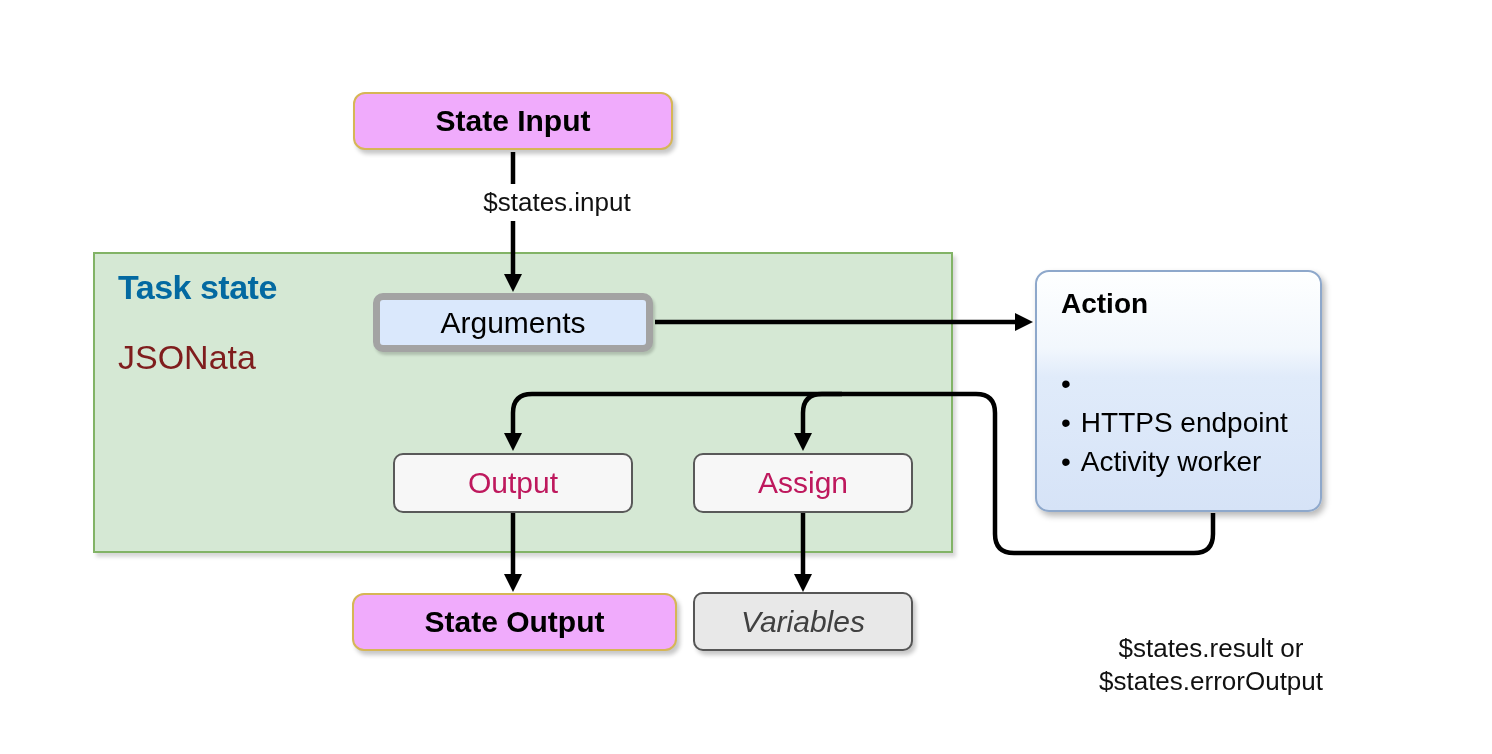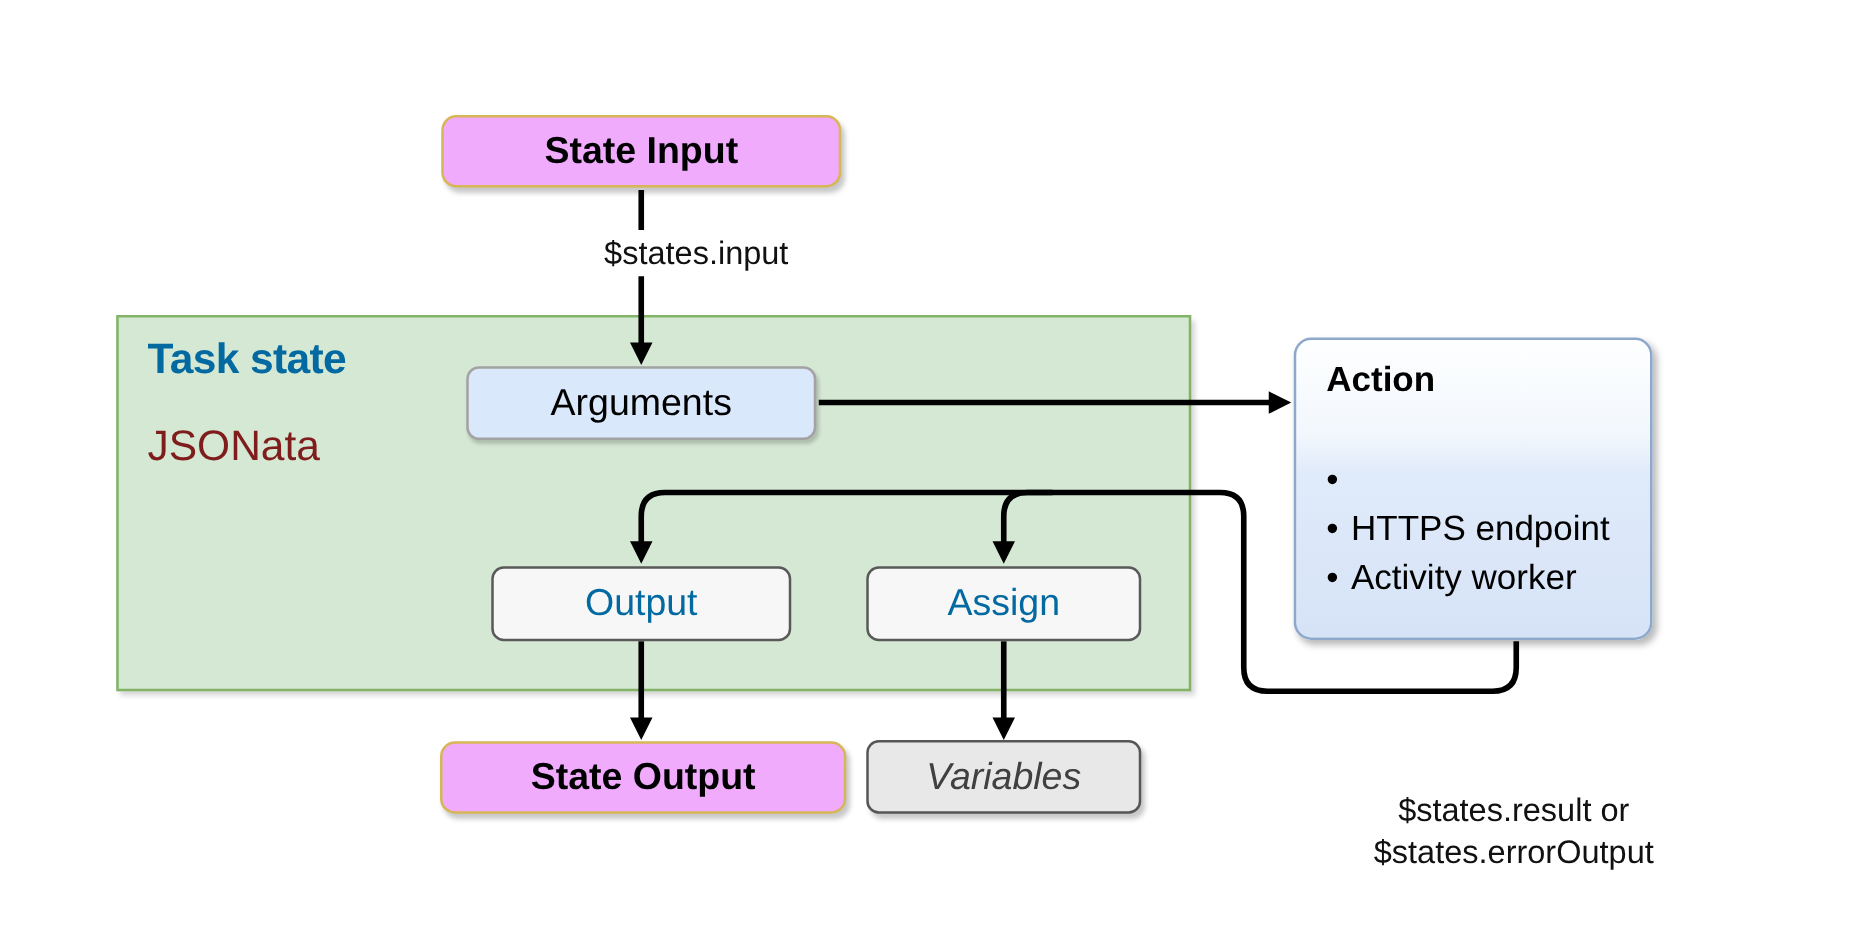--- a/index.html
+++ b/index.html
@@ -38,7 +38,7 @@
   
   .node.blue {
     background: #dae8fc;
-    border: 2px solid #a3a3a3;
+    border: 7px solid #a3a3a3;
     border-radius: 10px;
     font-size: 30px;
     box-shadow: 2px 3px 3px rgba(0,0,0,0.18);

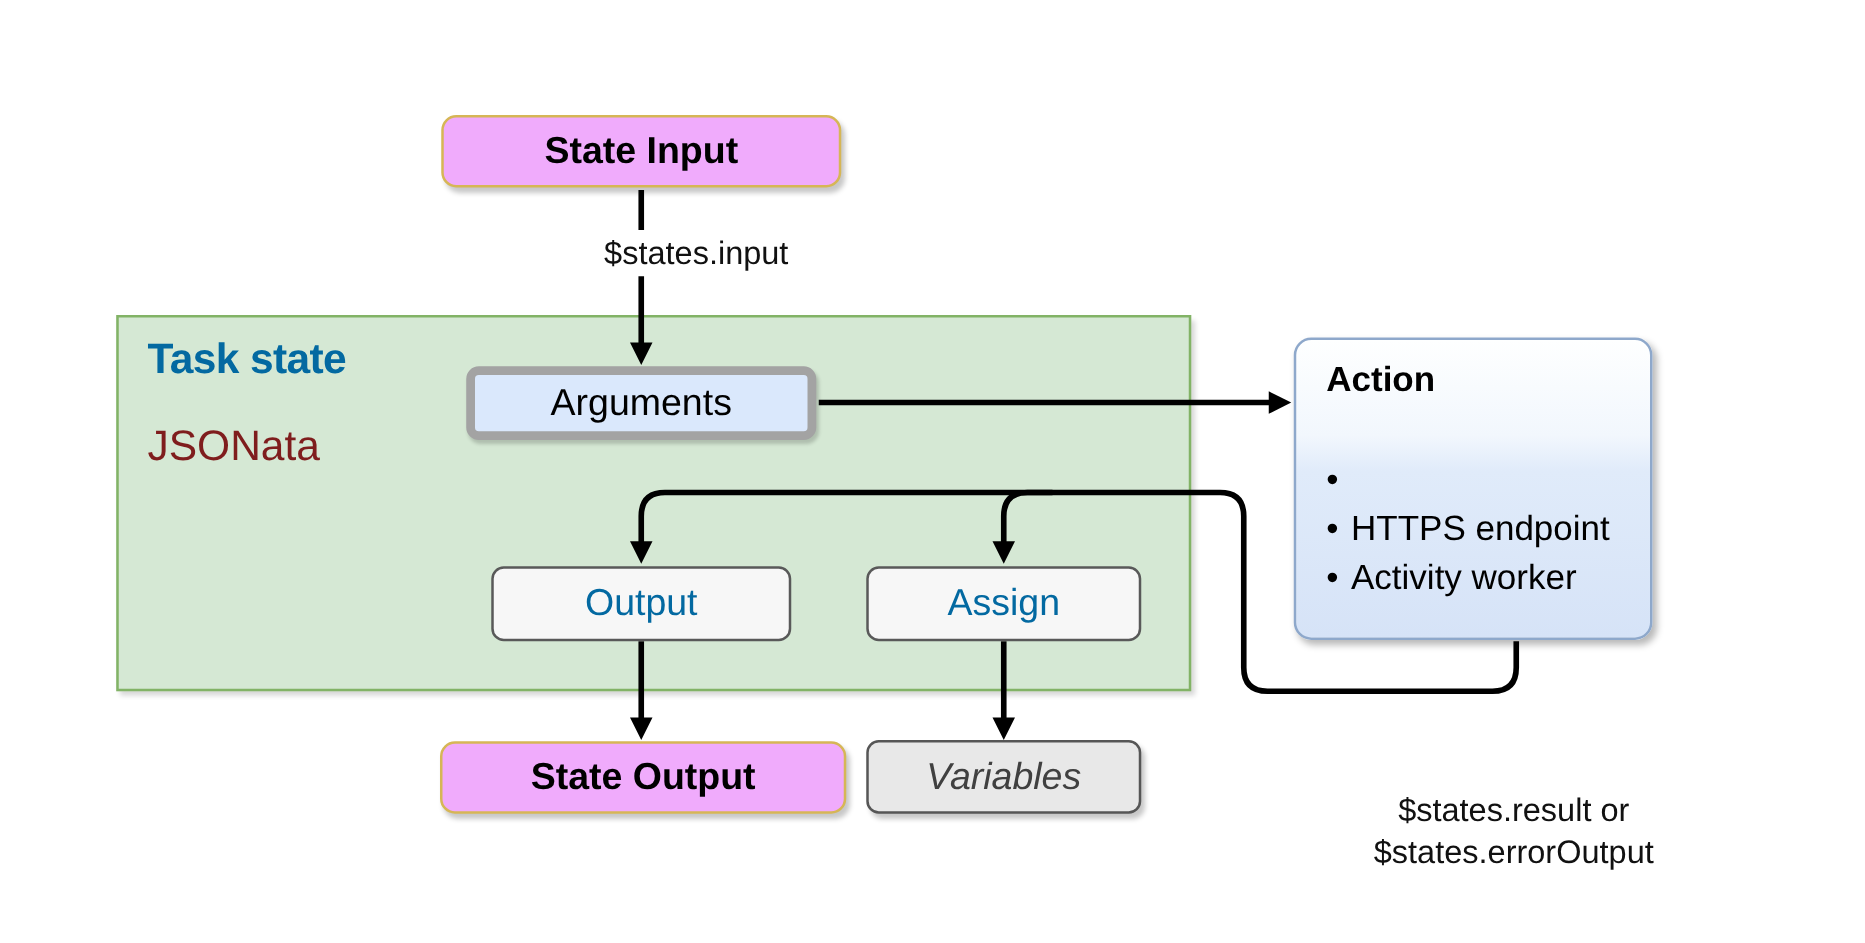--- a/index.html
+++ b/index.html
@@ -49,7 +49,7 @@
     border: 2.5px solid #595959;
     border-radius: 10px;
     font-size: 30px;
-    color: #0369a1;
+    color: #be185d;
   }
   .node.gray {
     background: #e8e8e8;

